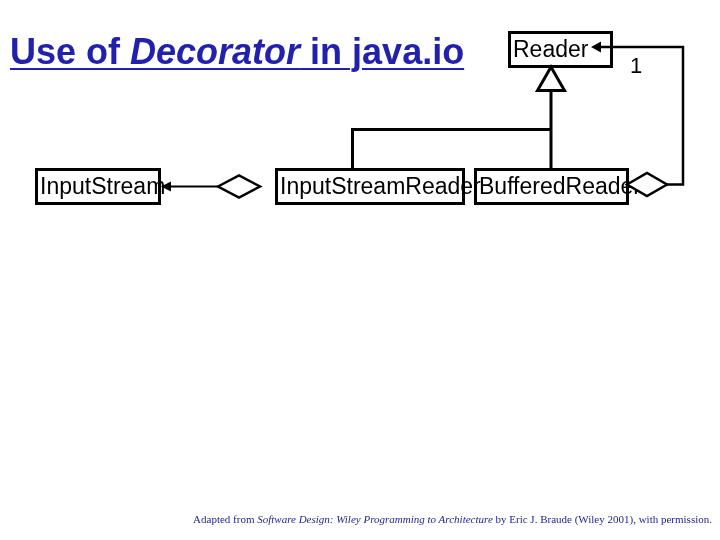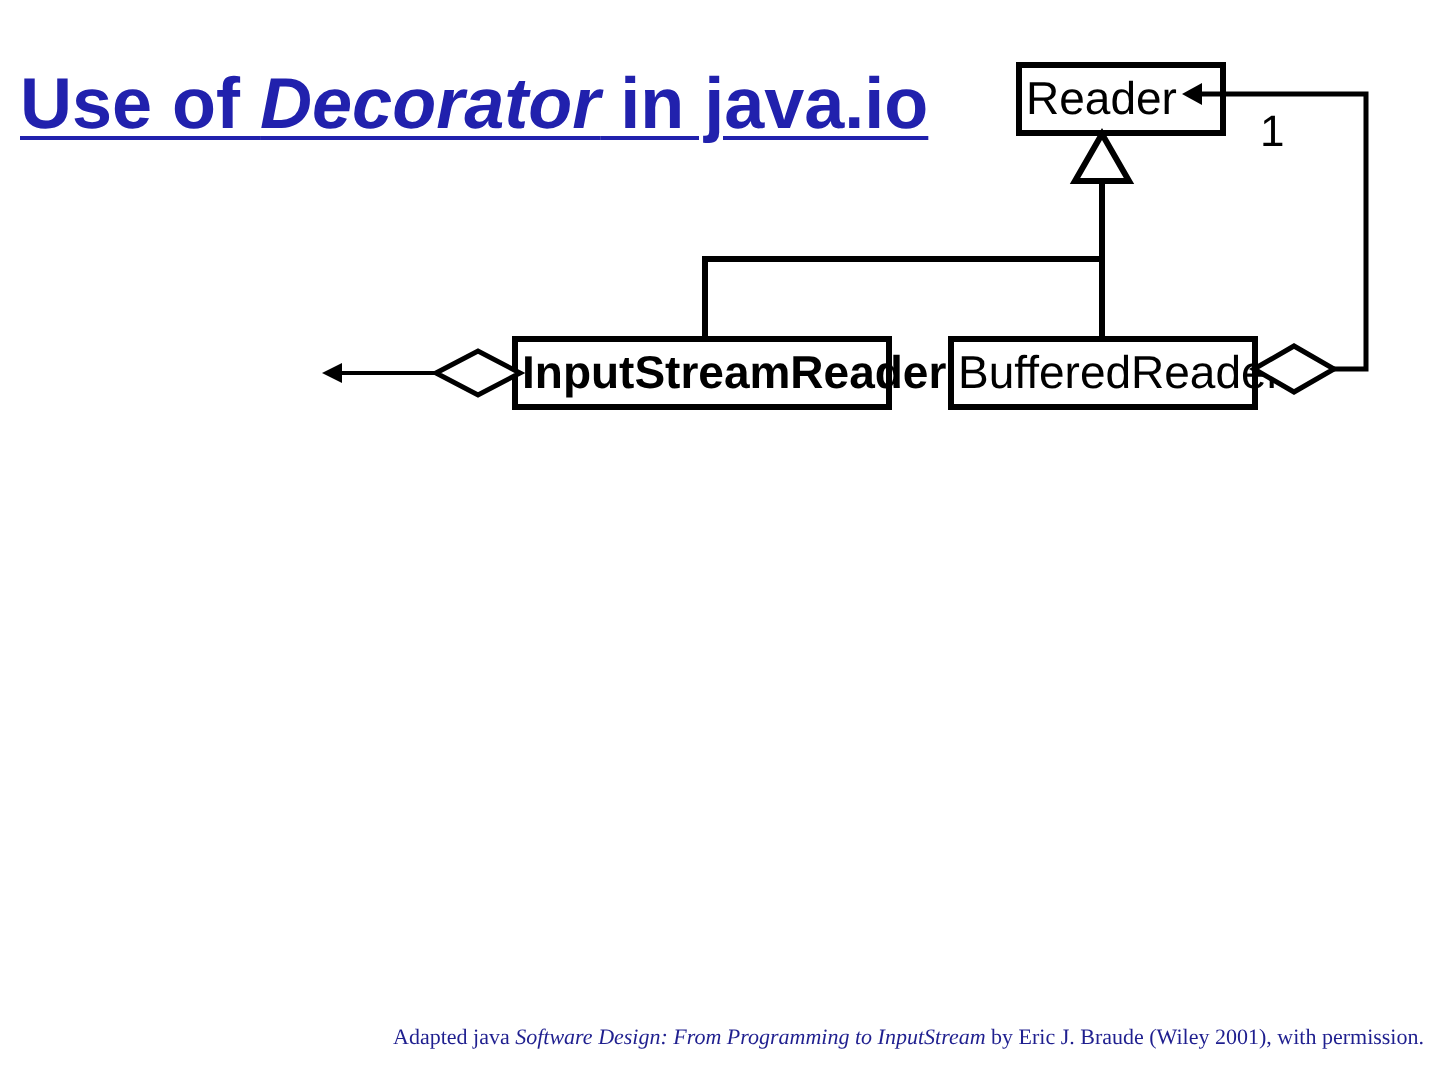--- a/index.html
+++ b/index.html
@@ -59,6 +59,9 @@
   <div class="uml-box" id="box-reader">
     <span class="uml-label">Reader</span>
   </div>
+  <div class="uml-box" id="box-input-stream">
+    <span class="uml-label">InputStream</span>
+  </div>
   <div class="uml-box" id="box-input-stream-reader">
     <span class="uml-label">InputStreamReader</span>
   </div>

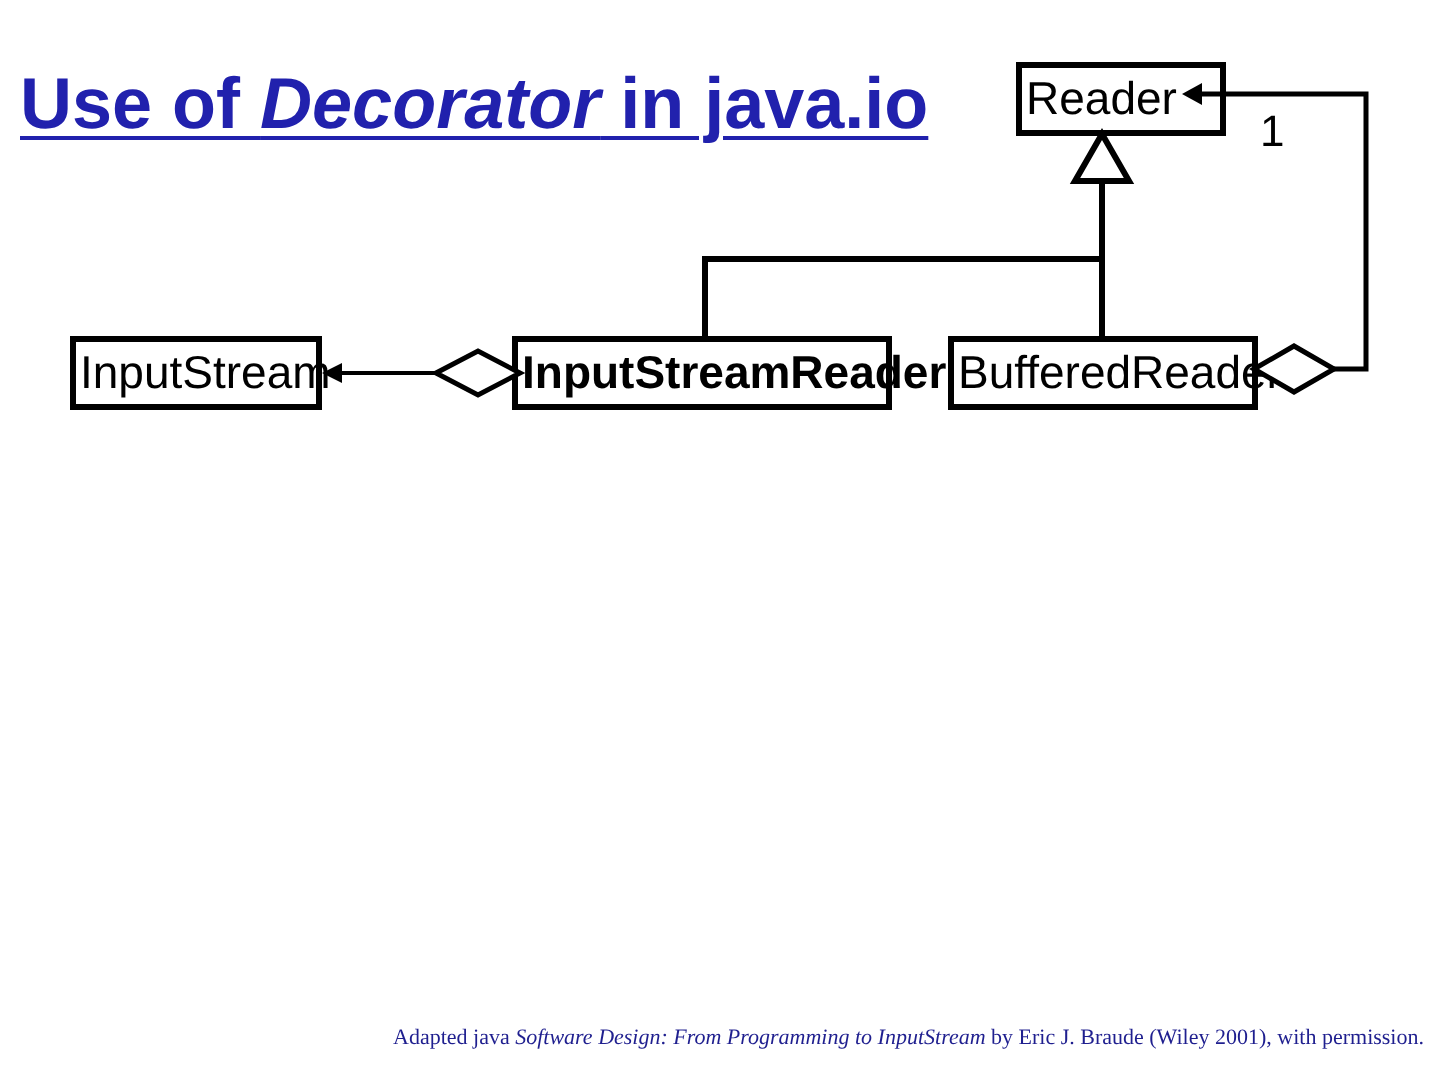--- a/index.html
+++ b/index.html
@@ -32,7 +32,7 @@
   }
   #box-reader{left:508px;top:31px;width:105px;height:37px;}
   #box-input-stream{left:35px;top:168px;width:126px;height:37px;}
-  #box-input-stream-reader{left:256px;top:168px;width:190px;height:37px;font-weight:bold;}
+  #box-input-stream-reader{left:275px;top:168px;width:190px;height:37px;}
   #box-buffered-reader{left:474px;top:168px;width:155px;height:37px;}
 
   .multiplicity{

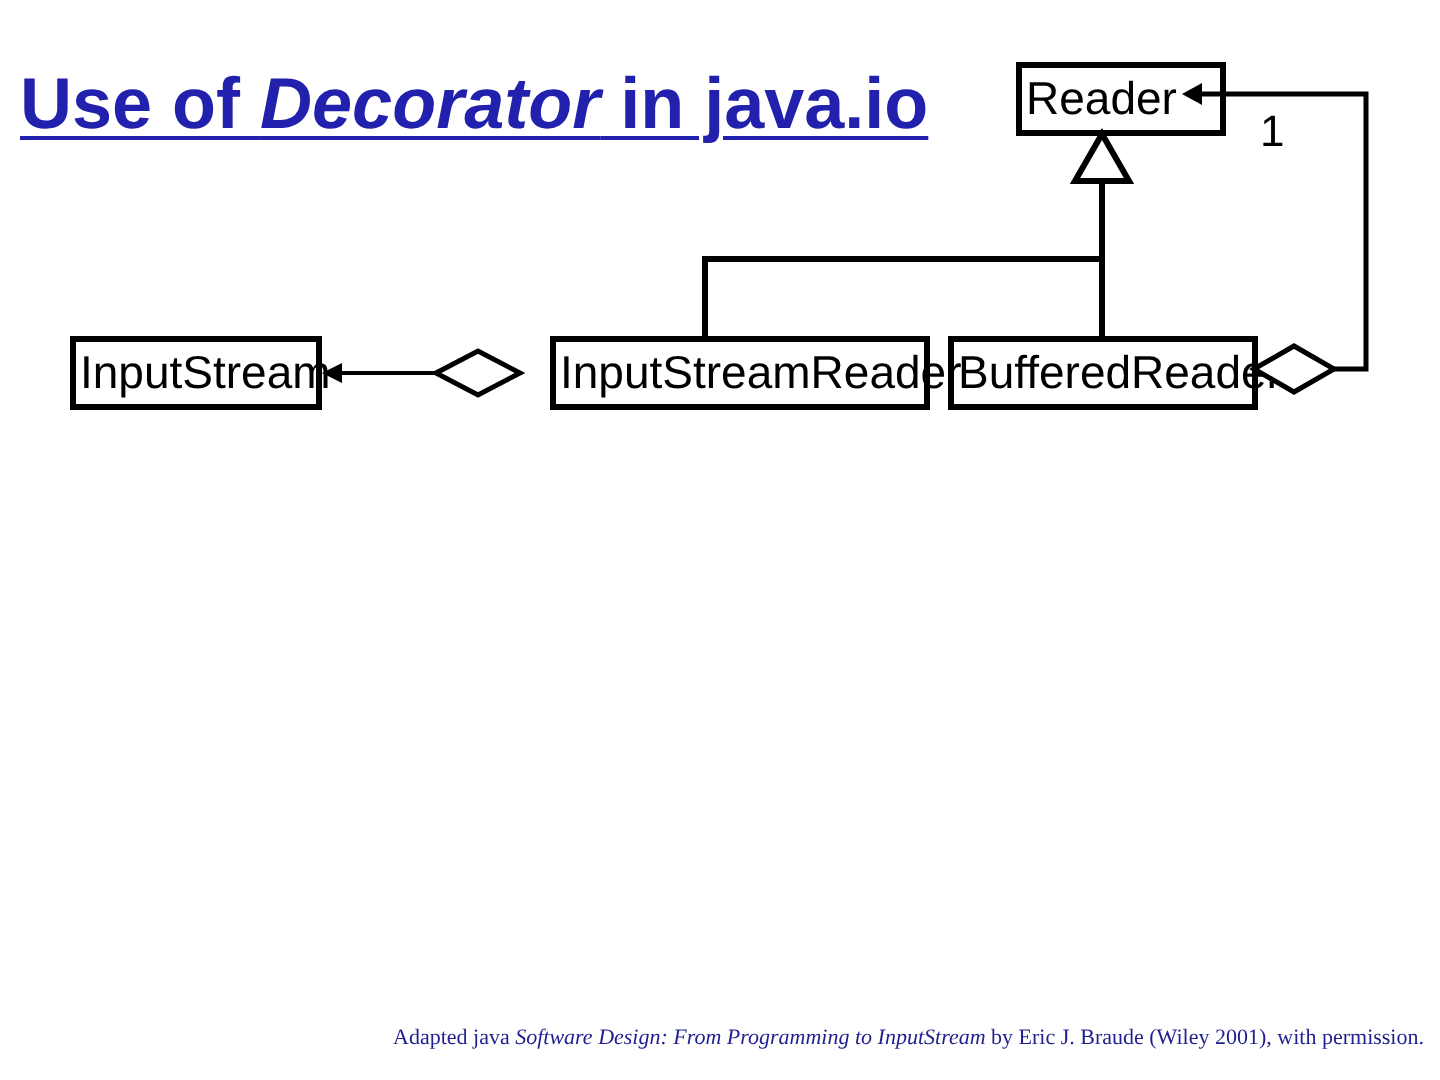--- a/index.html
+++ b/index.html
@@ -87,7 +87,7 @@
     <polygon points="218,186.5 239,175.5 260,186.5 239,197.5" fill="#fff" stroke="#000" stroke-width="2.5"></polygon>
   </svg>
 
-  <div class="slide-footer"><span>Adapted java </span><em>Software Design: From Programming to InputStream</em><span> by Eric J. Braude (Wiley 2001), with permission.</span></div>
+  <div class="slide-footer"><span>Adapted from </span><em>Software Design: From Programming to InputStream</em><span> by Eric J. Braude (Wiley 2001), with permission.</span></div>
 
 </div>
 

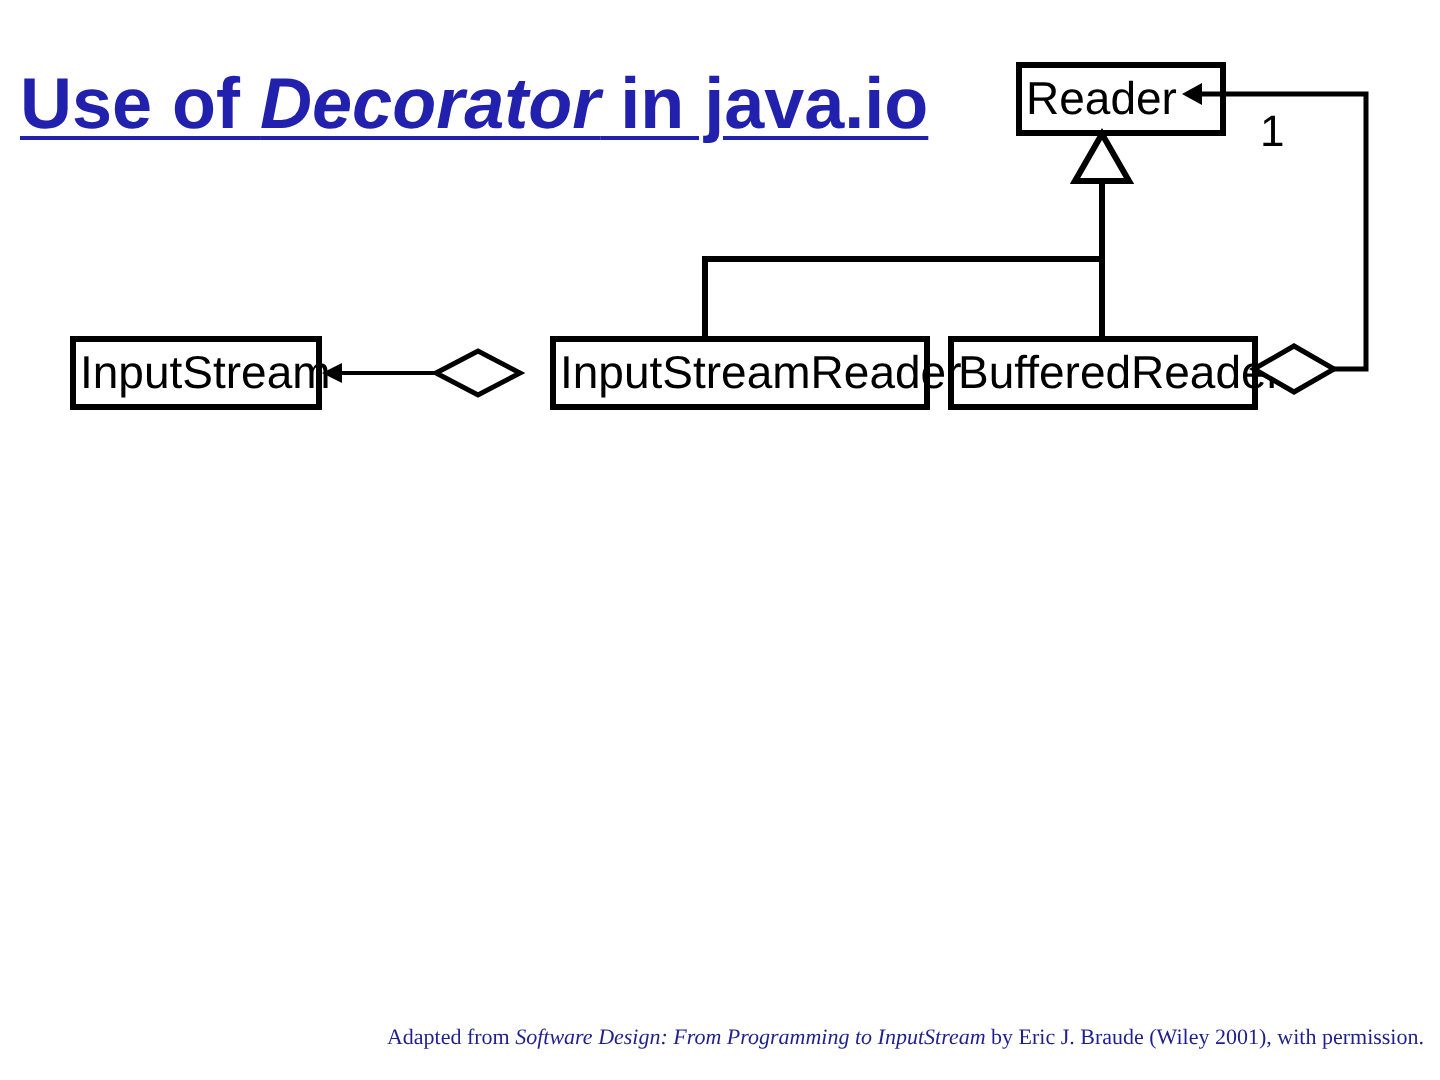--- a/index.html
+++ b/index.html
@@ -87,7 +87,7 @@
     <polygon points="218,186.5 239,175.5 260,186.5 239,197.5" fill="#fff" stroke="#000" stroke-width="2.5"></polygon>
   </svg>
 
-  <div class="slide-footer"><span>Adapted from </span><em>Software Design: From Programming to InputStream</em><span> by Eric J. Braude (Wiley 2001), with permission.</span></div>
+  <div class="slide-footer"><span>Adapted from </span><em>Software Design: Wiley Programming to Architecture</em><span> by Eric J. Braude (Wiley 2001), with permission.</span></div>
 
 </div>
 

